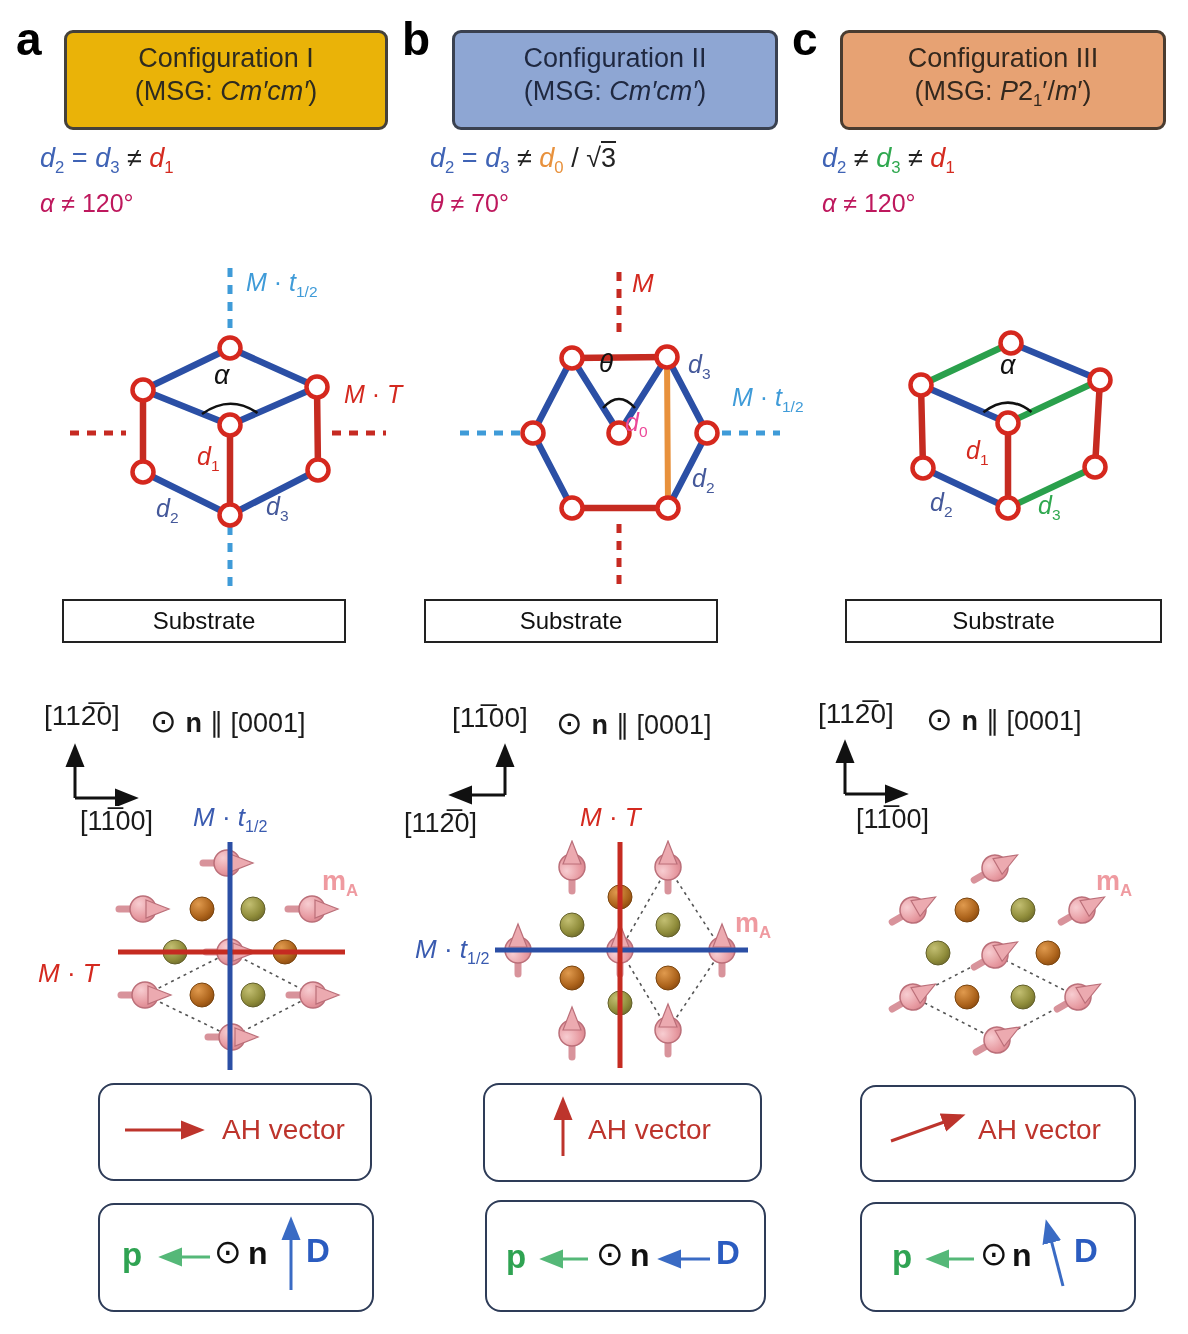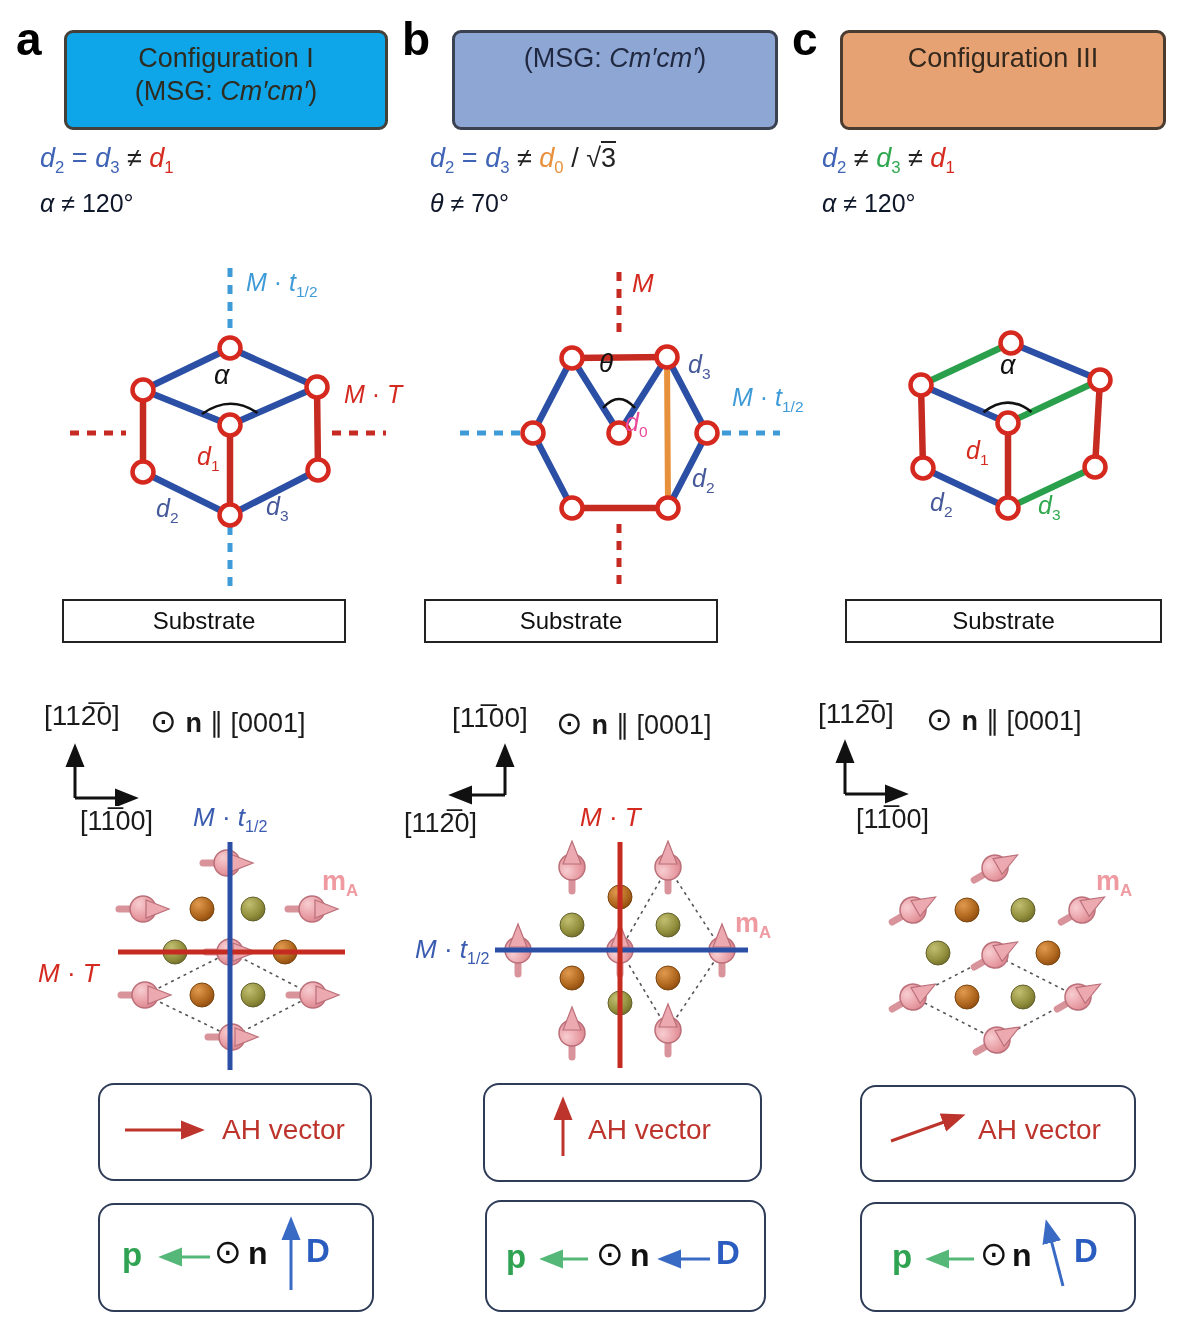--- a/index.html
+++ b/index.html
@@ -72,7 +72,7 @@
 <div class="plabel" style="left:402px;top:12px">b</div>
 <div class="plabel" style="left:792px;top:12px">c</div>
 
-<div class="hdr" style="left:64px;top:30px;width:318px;background:#0ea5e9;color:#2e2b20">
+<div class="hdr" style="left:64px;top:30px;width:318px;background:#eab308;color:#2e2b20">
   <div>Configuration I</div>
   <div><span>(MSG: </span><span style="font-style: italic;">Cm′cm′</span><span>)</span></div>
 </div>

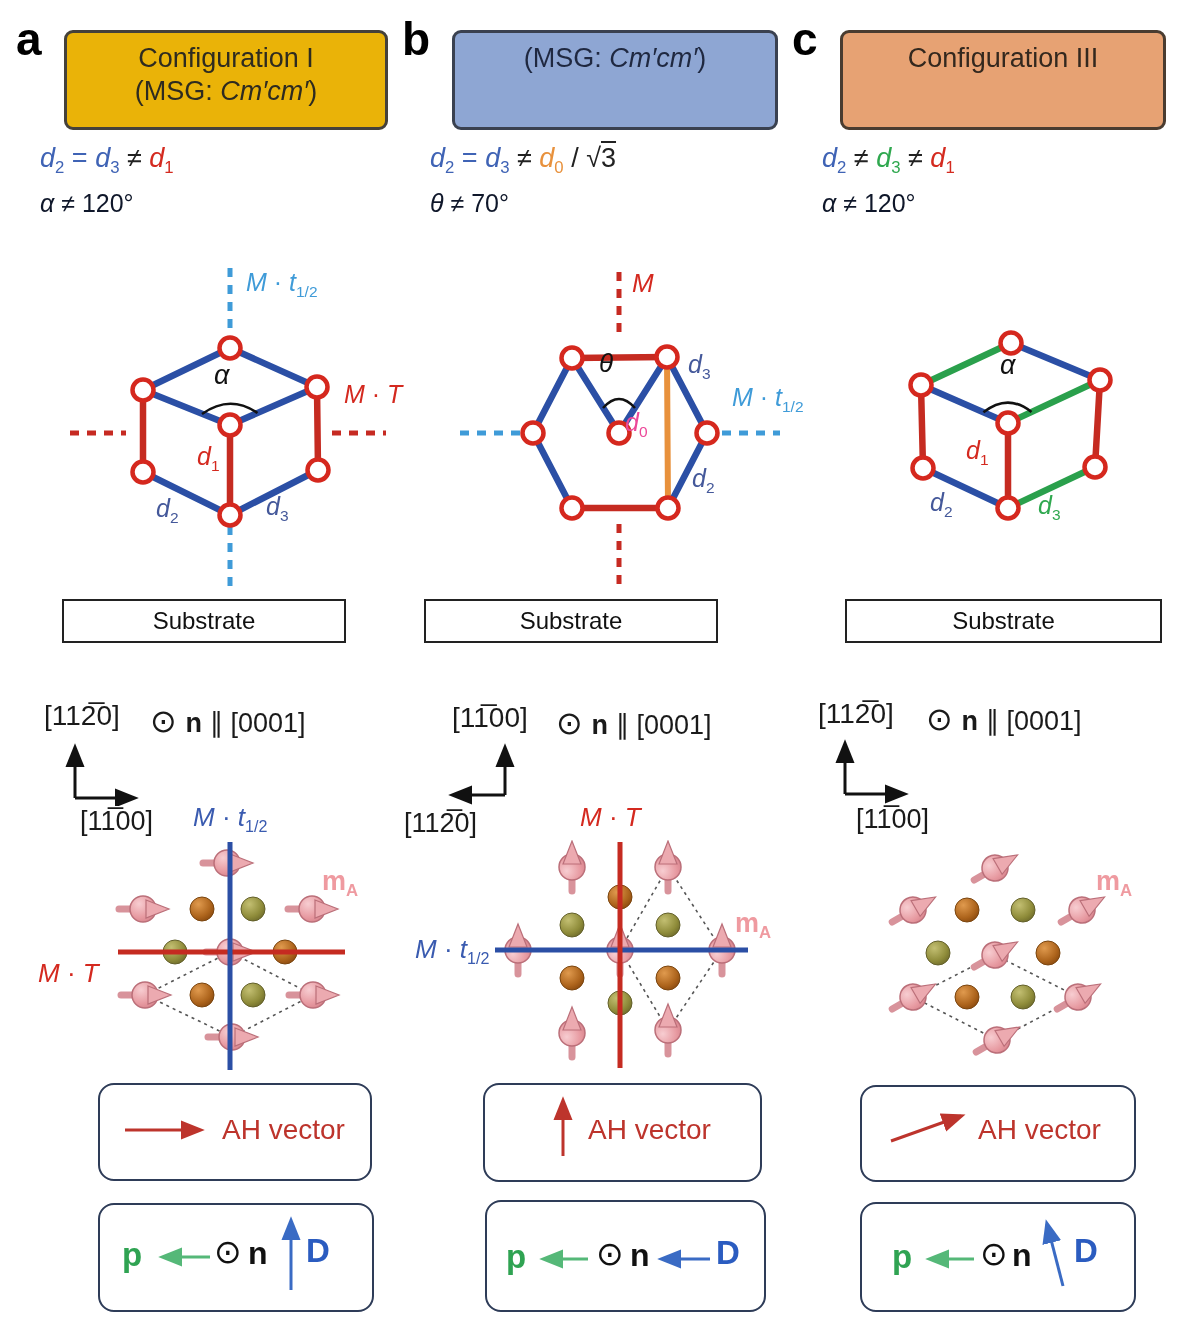--- a/index.html
+++ b/index.html
@@ -77,6 +77,7 @@
   <div><span>(MSG: </span><span style="font-style: italic;">Cm′cm′</span><span>)</span></div>
 </div>
 <div class="hdr" style="left:452px;top:30px;width:320px;background:#8ea6d3;color:#1f2840;border-color:#3a4150">
+  <div>Configuration II</div>
   <div><span>(MSG: </span><span style="font-style: italic;">Cm′cm′</span><span>)</span></div>
 </div>
 <div class="hdr" style="left:840px;top:30px;width:320px;background:#e7a273;color:#33281e;border-color:#4a3c30">

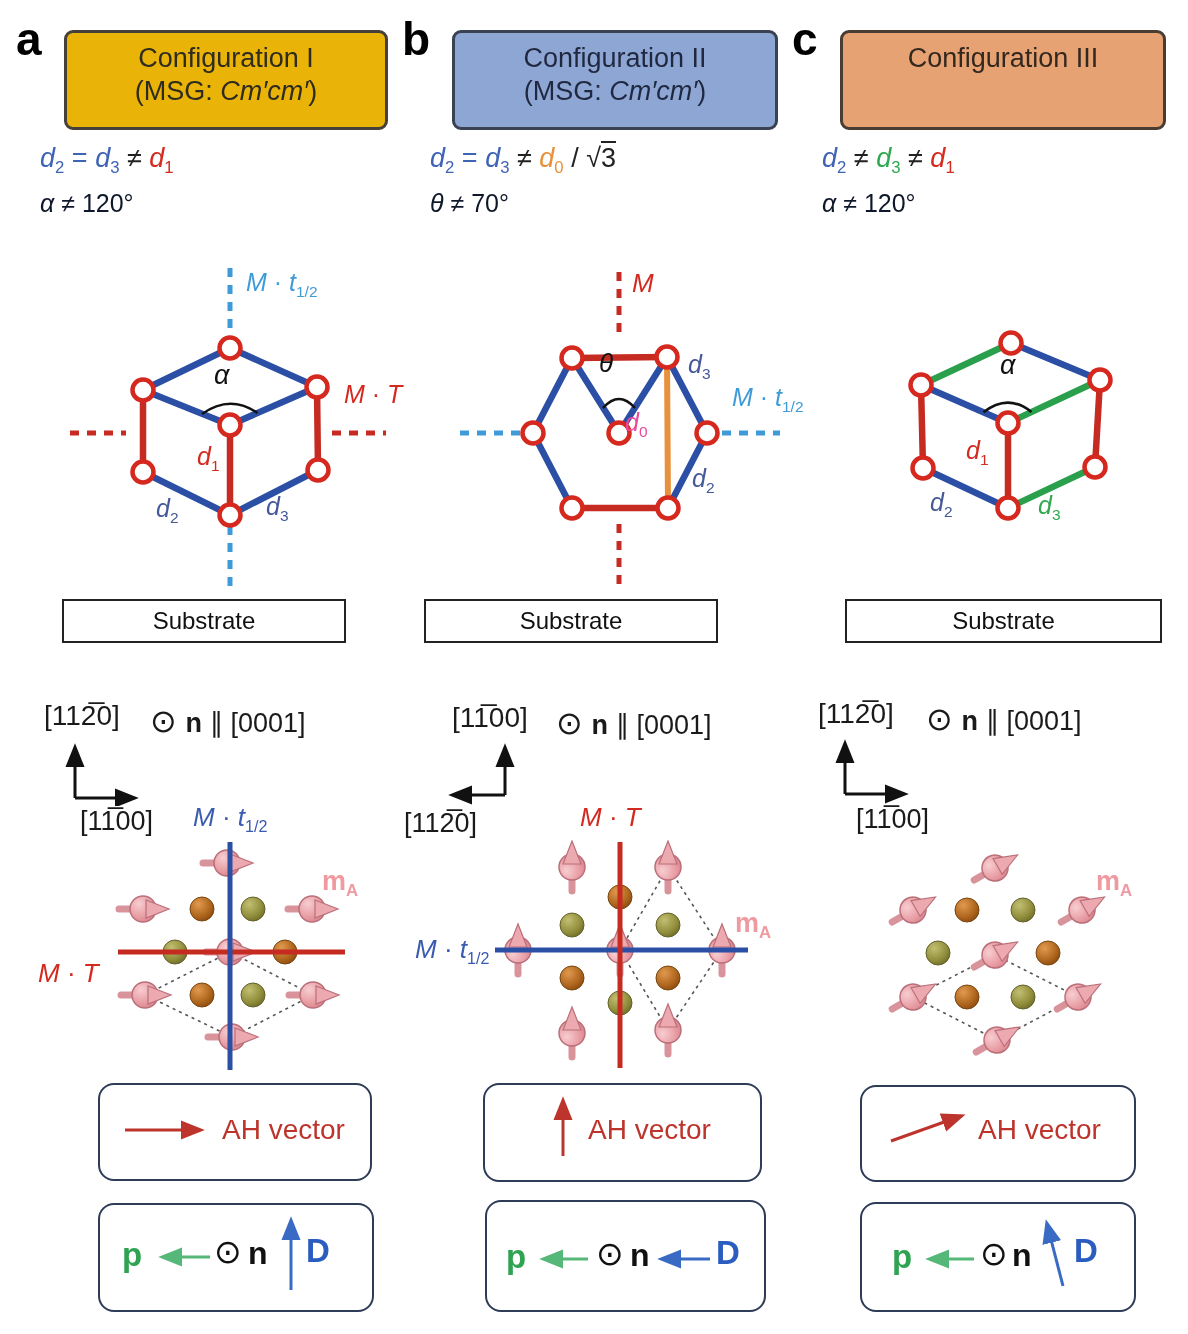--- a/index.html
+++ b/index.html
@@ -82,6 +82,7 @@
 </div>
 <div class="hdr" style="left:840px;top:30px;width:320px;background:#e7a273;color:#33281e;border-color:#4a3c30">
   <div>Configuration III</div>
+  <div><span>(MSG: </span><span style="font-style: italic;">P</span><span>2</span><sub>1</sub><span>′/</span><span style="font-style: italic;">m</span><span>′)</span></div>
 </div>
 
 <div class="rel" style="left:40px;top:143px;width:370px"><span style="color: rgb(63, 99, 181); font-style: italic;">d</span><sub style="color: rgb(63, 99, 181);">2</sub><span style="color: rgb(63, 99, 181);"> = </span><span style="color: rgb(63, 99, 181); font-style: italic;">d</span><sub style="color: rgb(63, 99, 181);">3</sub><span style="color: rgb(34, 34, 34);"> ≠ </span><span style="color: rgb(212, 42, 31); font-style: italic;">d</span><sub style="color: rgb(212, 42, 31);">1</sub></div>

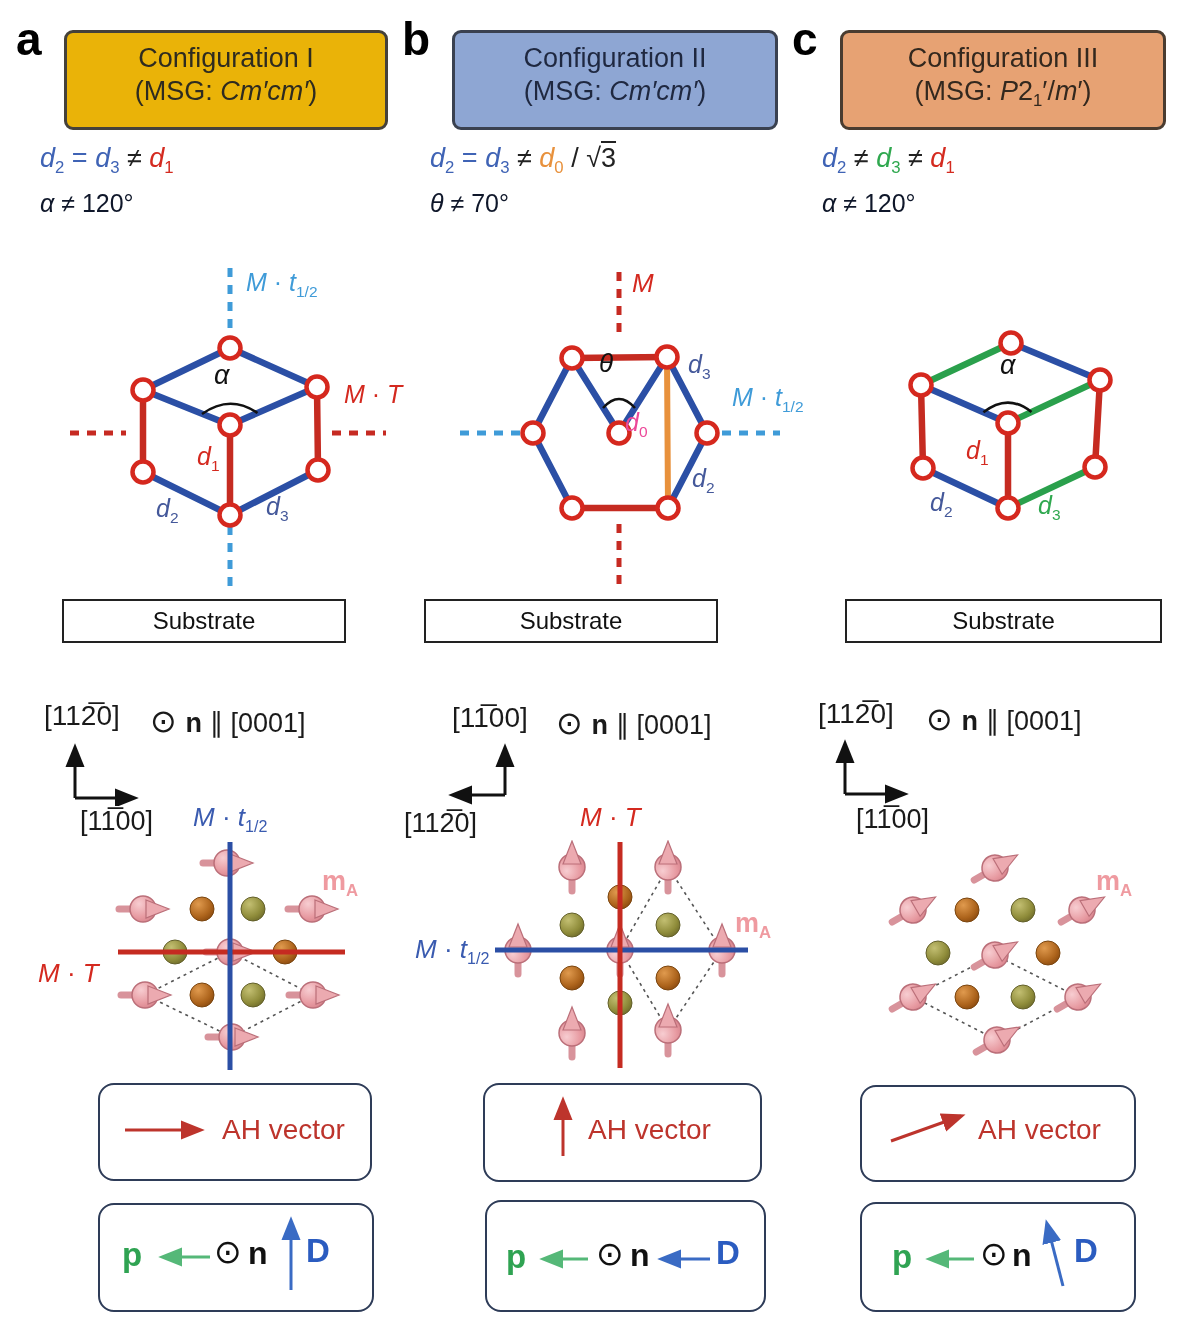--- a/index.html
+++ b/index.html
@@ -10,7 +10,7 @@
   .hdr{position:absolute;height:85px;border:3px solid #45413a;border-radius:9px;
        text-align:center;font-size:27px;line-height:1.22;padding-top:9px;box-sizing:content-box;}
   .rel{position:absolute;text-align:left;font-size:27px;}
-  .ang{font-size:25px;color:#0f172a;}
+  .ang{font-size:25px;color:#be185d;}
   .subst{position:absolute;height:40px;border:2.5px solid #222;background:#fff;
          text-align:center;font-size:24px;line-height:40px;color:#111;}
   .lbl{position:absolute;white-space:nowrap;font-size:26px;}

